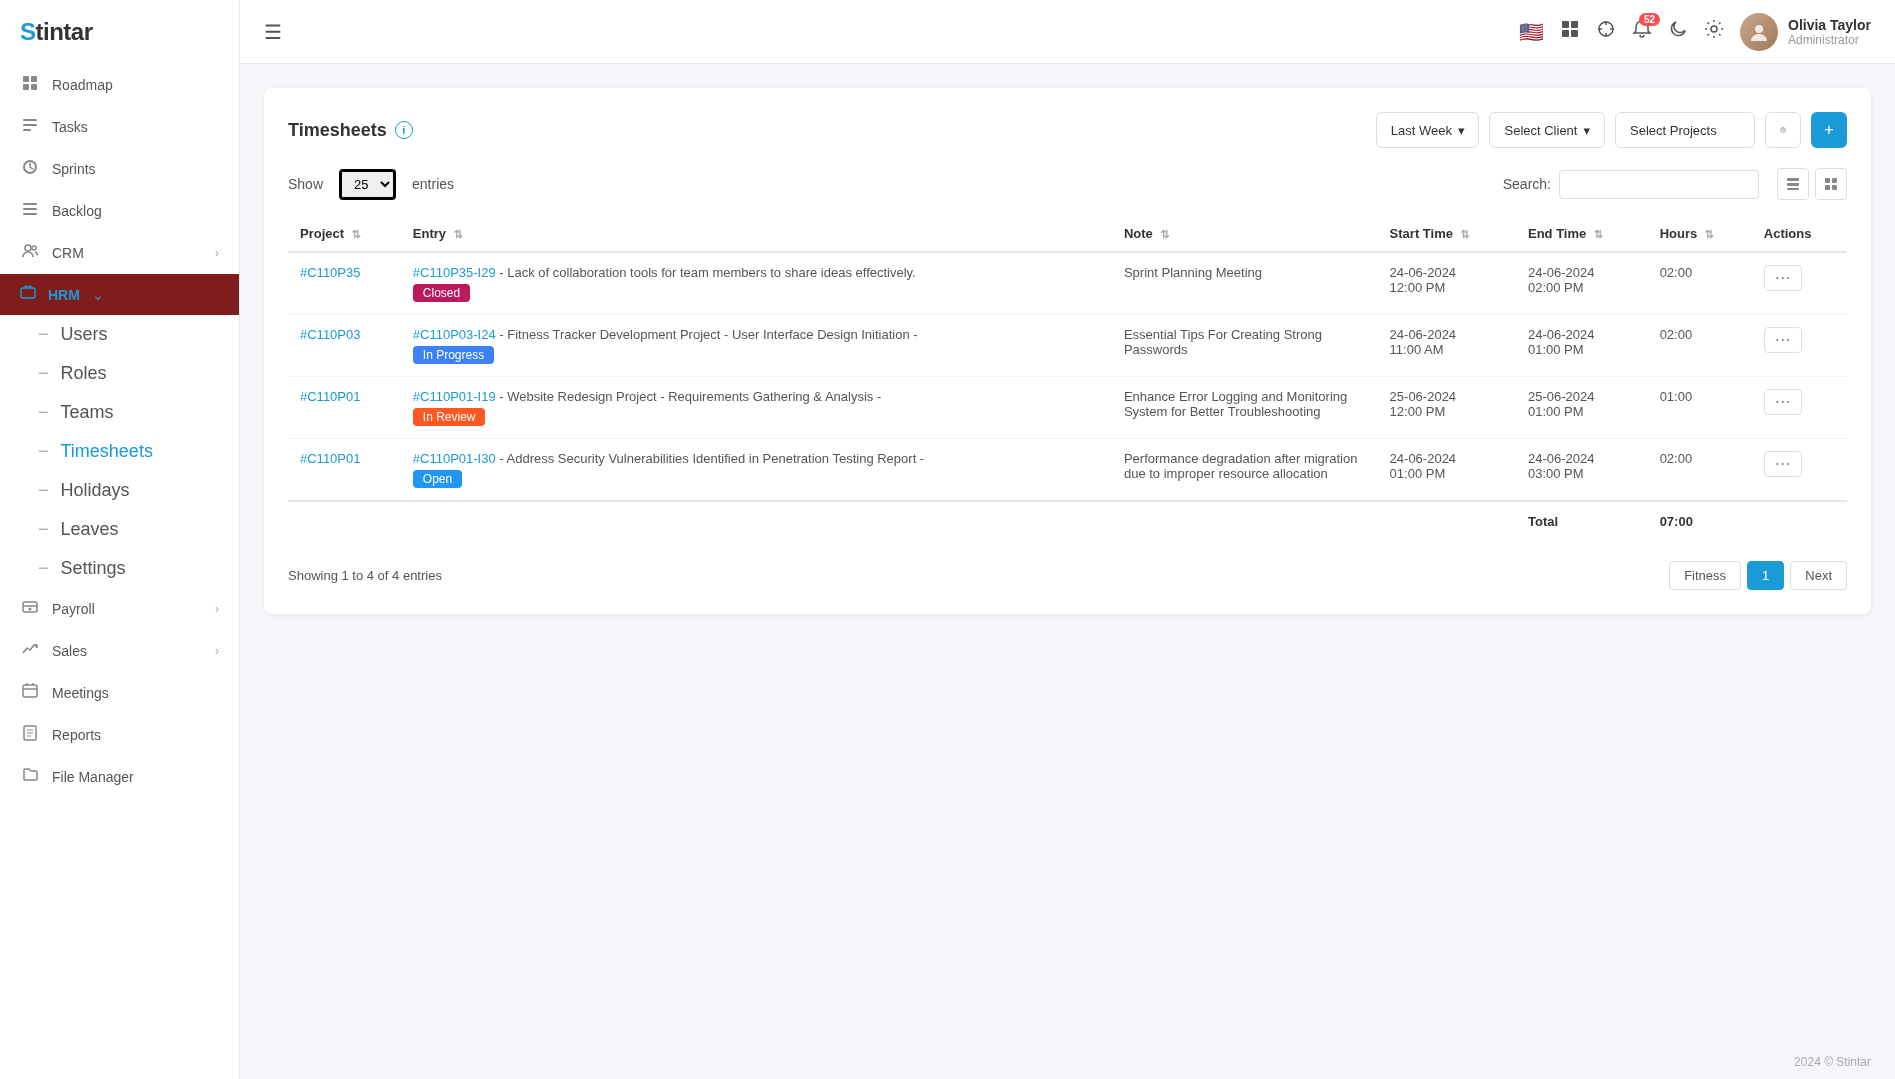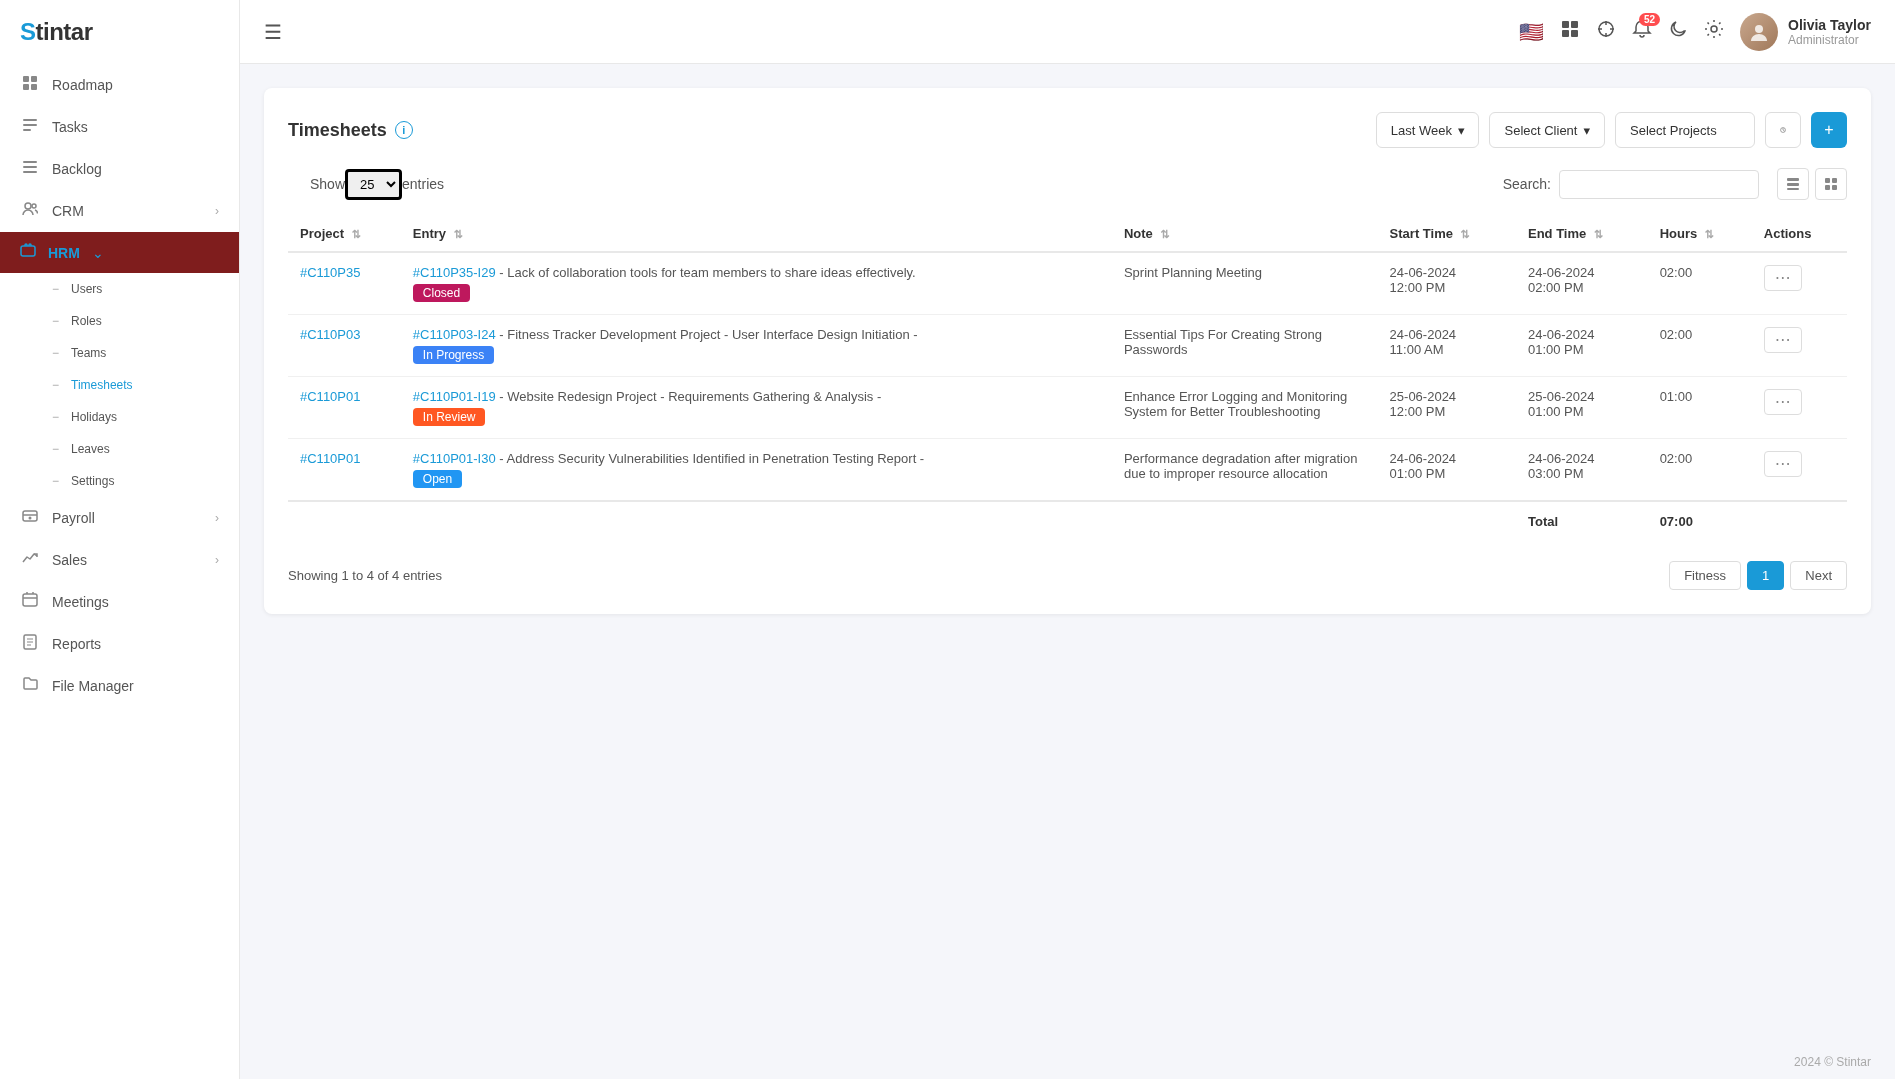--- a/index.html
+++ b/index.html
@@ -356,6 +356,15 @@
       <span>Tasks</span>
     </div>
 
+    <div class="nav-item">
+      <span class="nav-icon">
+        <svg width="16" height="16" viewBox="0 0 16 16">
+            <circle cx="8" cy="8" r="6" fill="none" stroke="#888" stroke-width="2"></circle>
+            <path d="M8 4v4l3 2" stroke="#888" stroke-width="1.5" fill="none" stroke-linecap="round"></path>
+          </svg>
+      </span>
+      <span>Sprints</span>
+    </div>
 
     <div class="nav-item">
       <span class="nav-icon">

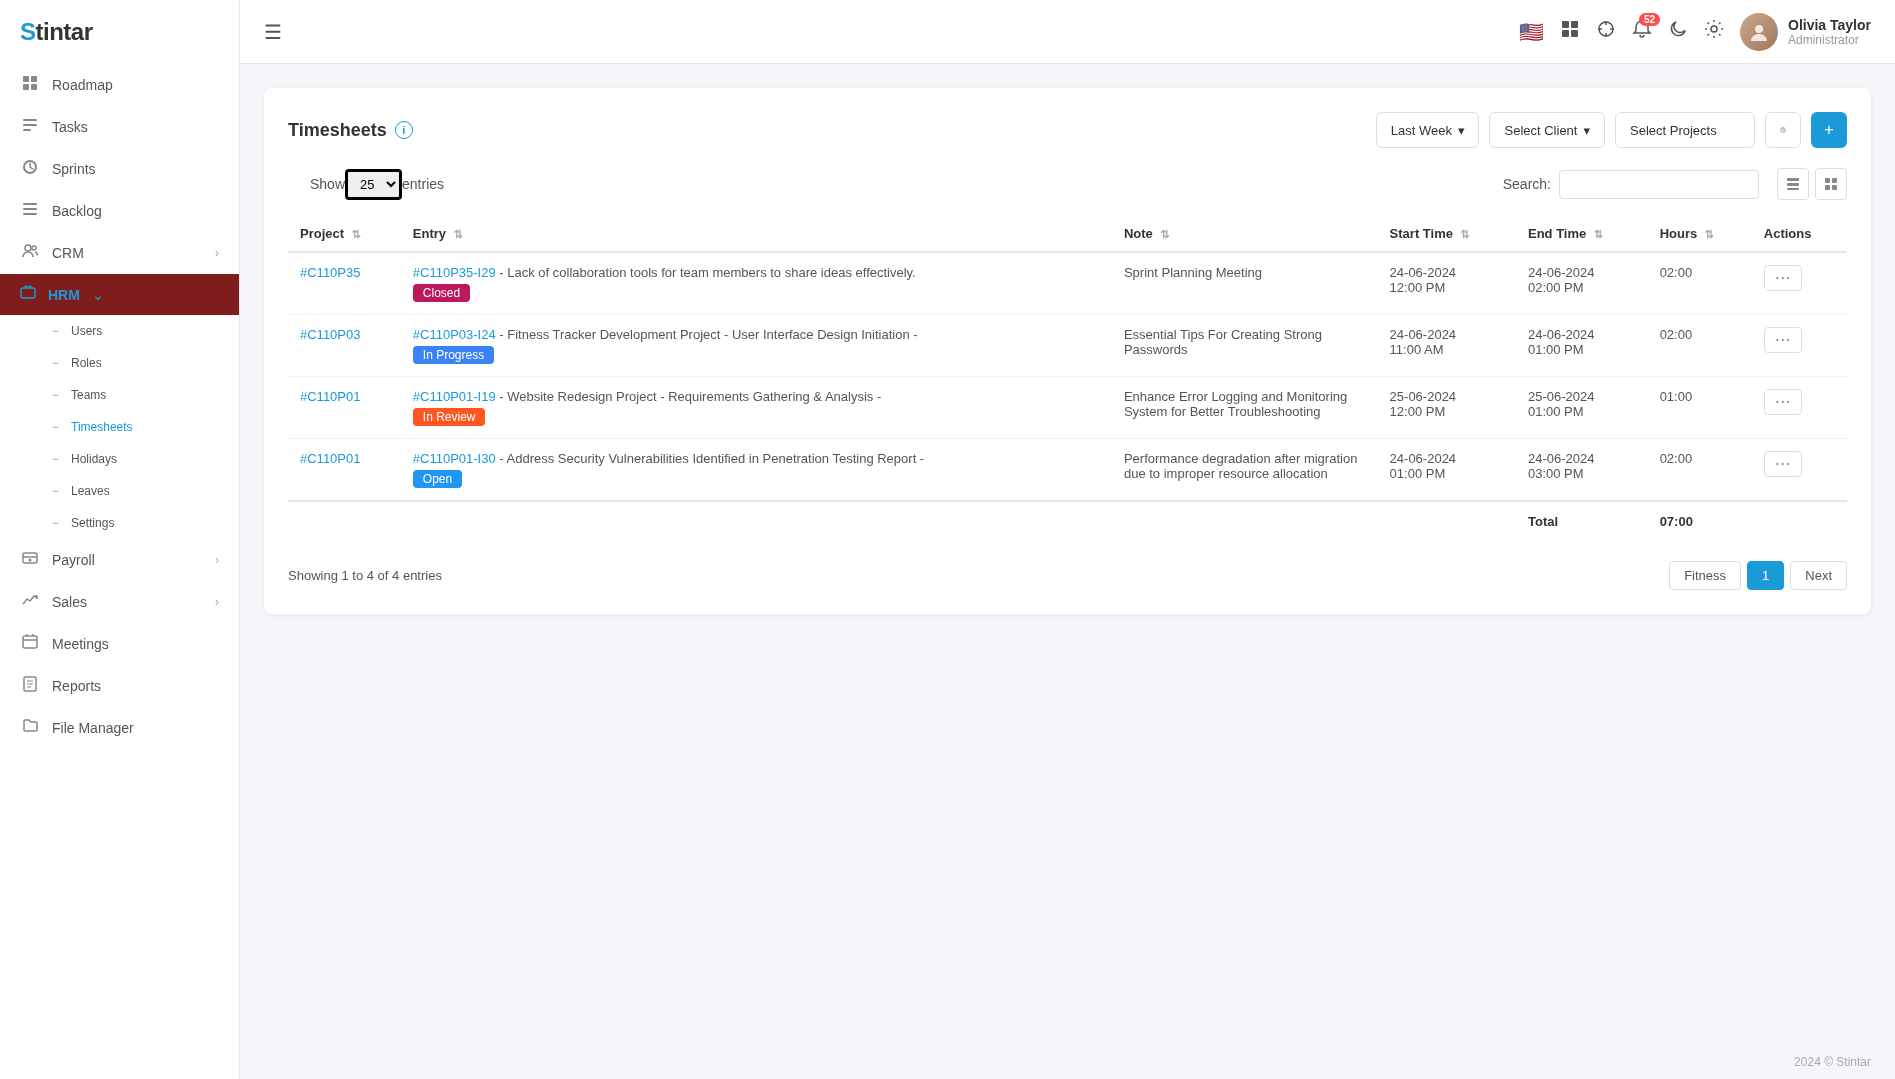--- a/index.html
+++ b/index.html
@@ -215,7 +215,7 @@
       justify-content: space-between;
       margin-bottom: 16px;
     }
-    .show-entries { display: flex; align-items: center; gap: 0; color: #555; margin-left: 22px; }
+    .show-entries { display: flex; align-items: center; gap: 16px; color: #555; }
     .entries-select {
       border: 3px solid #000000;
       border-radius: 4px;

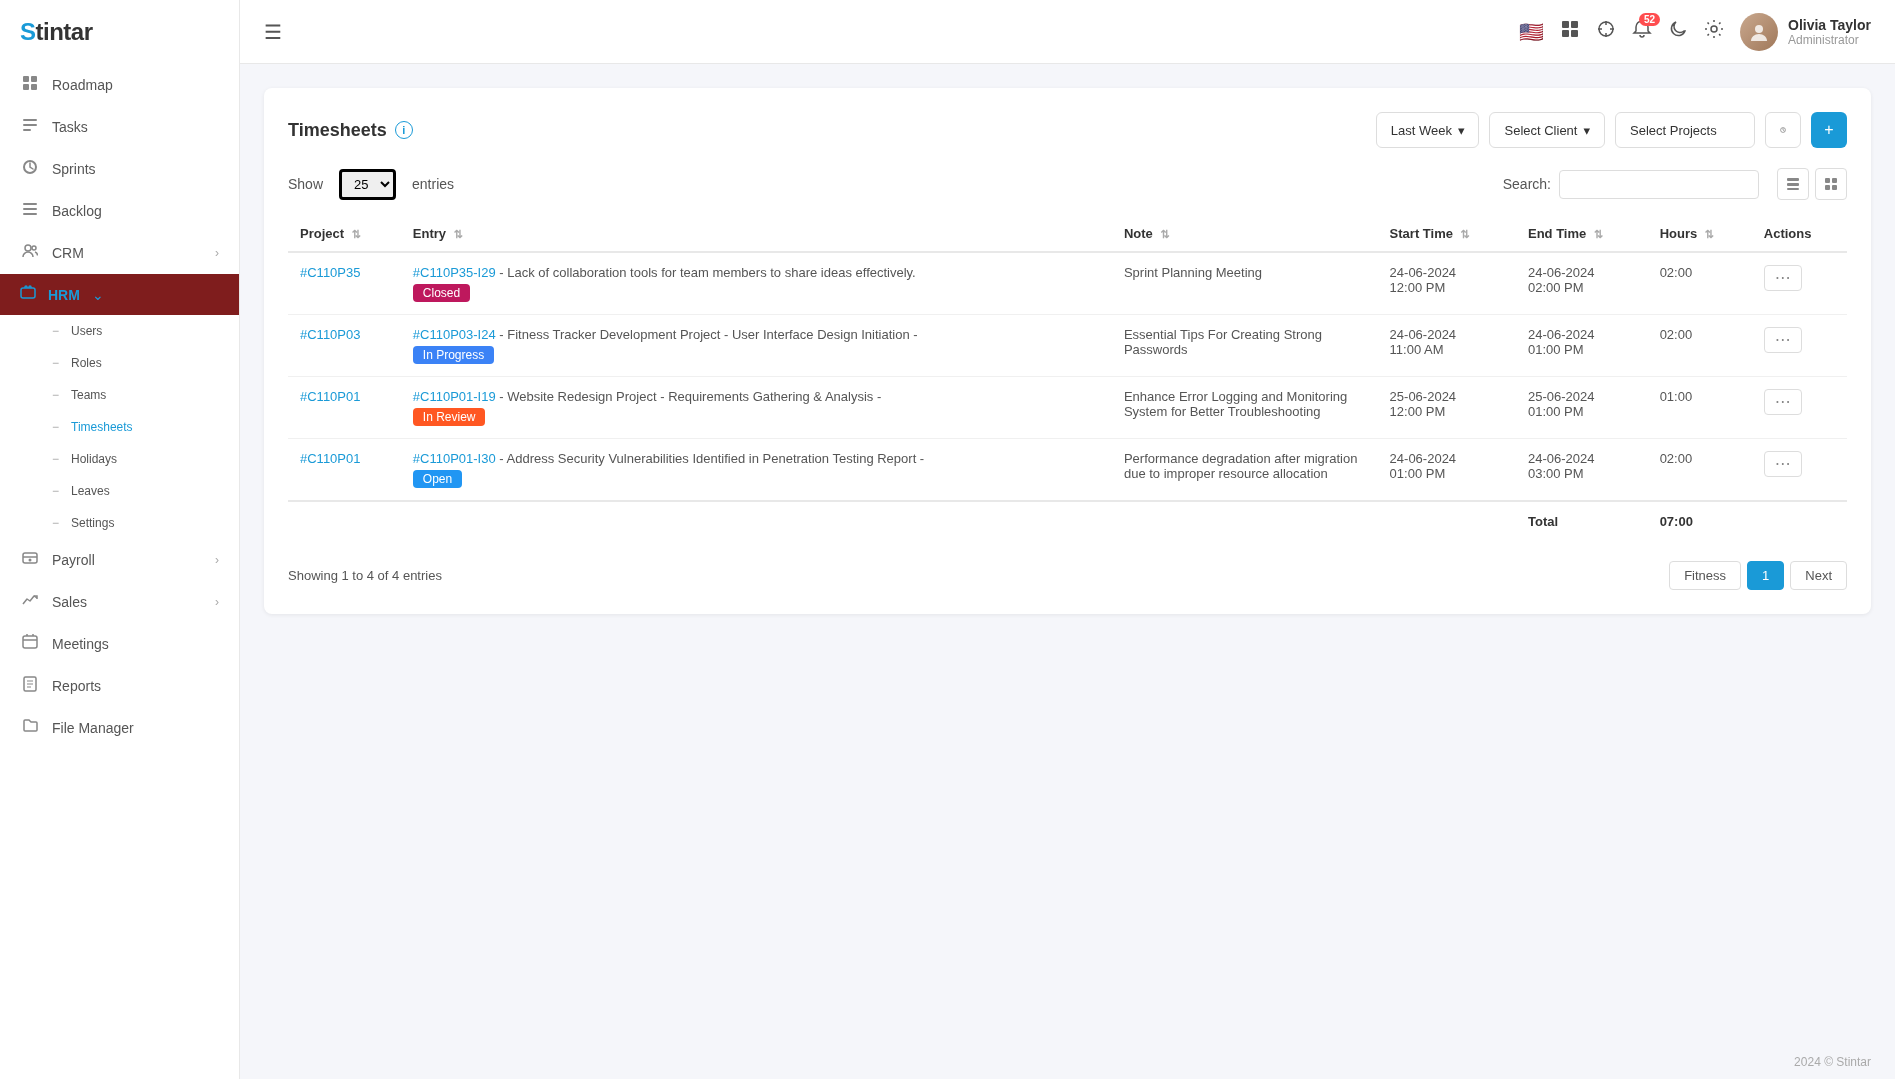--- a/index.html
+++ b/index.html
@@ -45,10 +45,10 @@
     .sub-nav-item {
       display: flex;
       align-items: center;
-      padding: 9px 20px 9px 52px;
+      padding: 9px 20px 9px 38px;
       cursor: pointer;
       color: #555;
-      font-size: 12px;
+      font-size: 18px;
       gap: 8px;
     }
     .sub-nav-item.active { color: #1a9ad7; }

